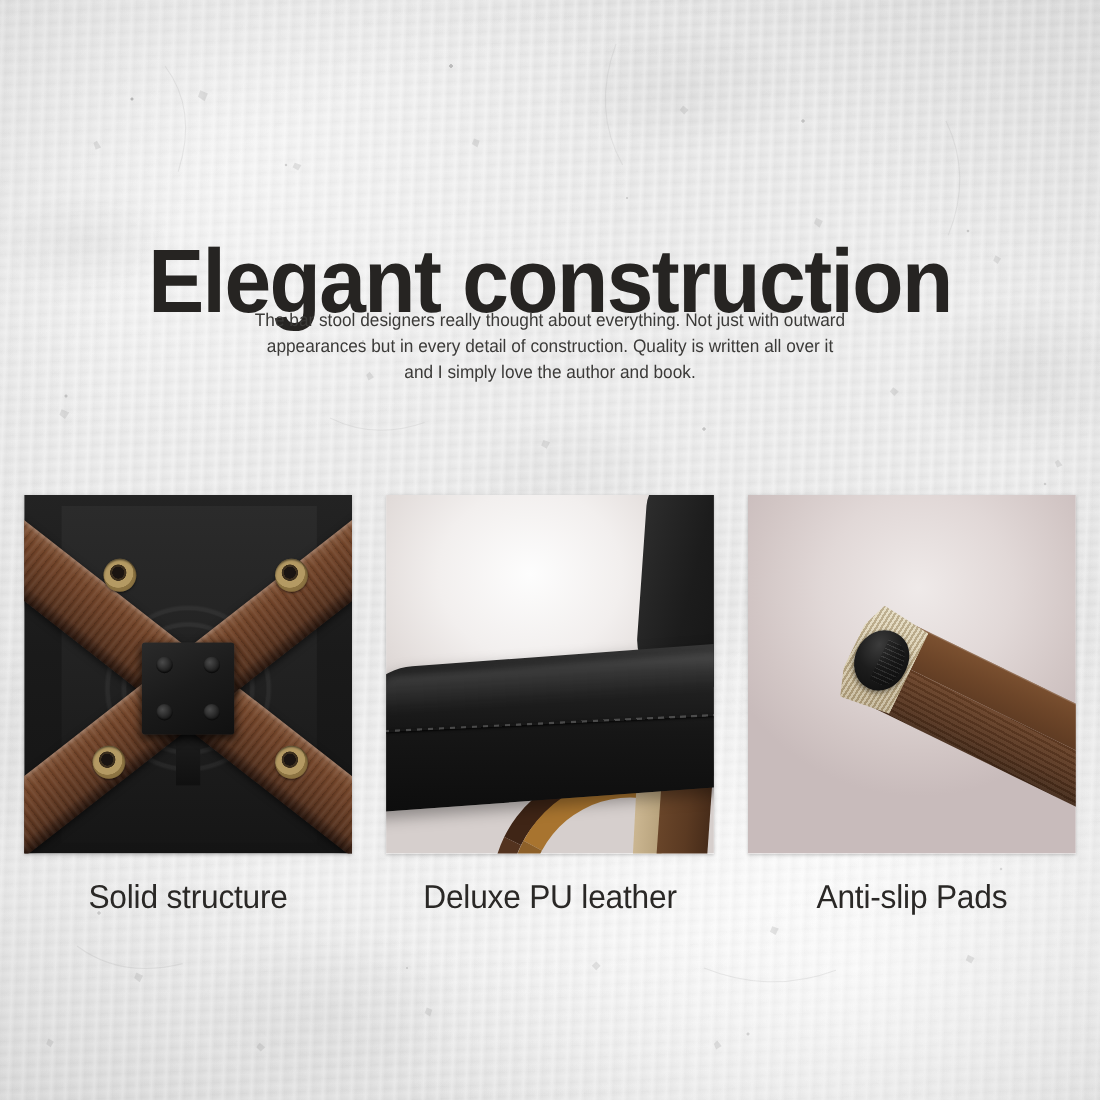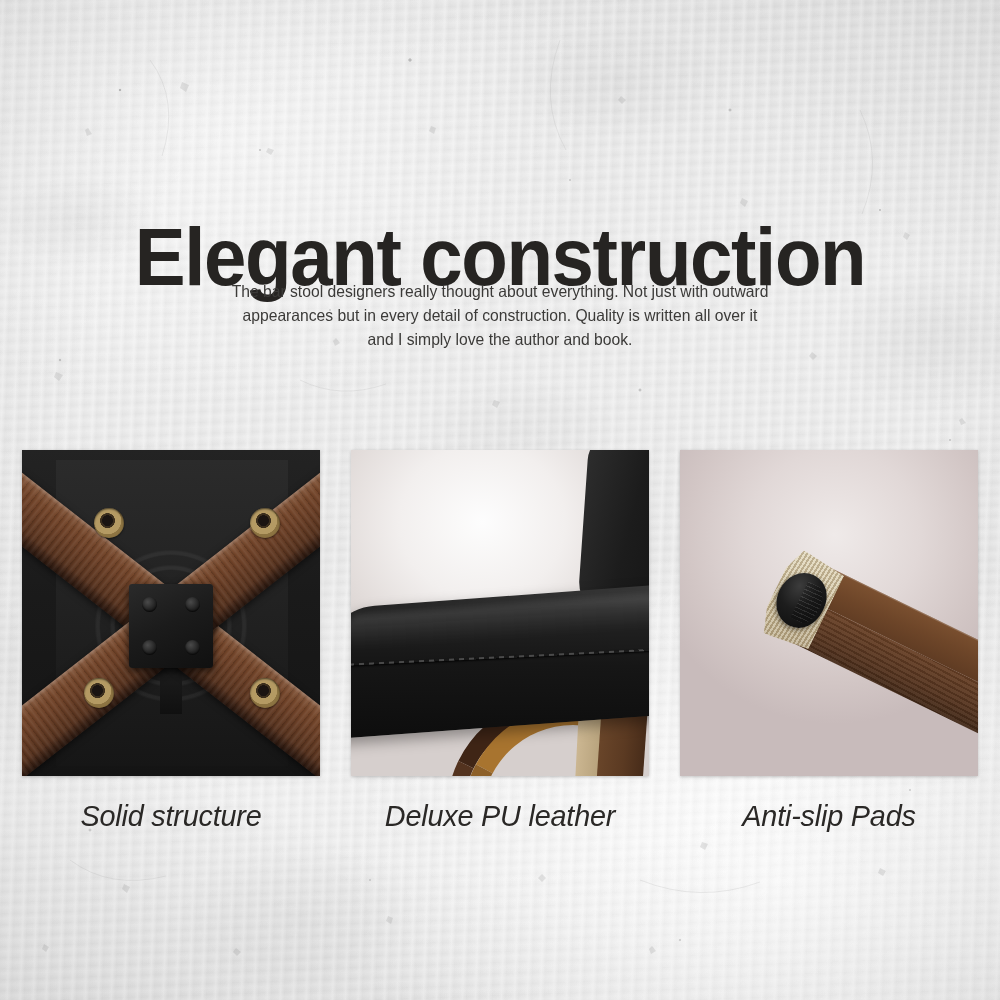--- a/index.html
+++ b/index.html
@@ -415,7 +415,6 @@
     height: 46px;
     display: flex;
     justify-content: space-between;
-    font-style: italic;
   }
   .caption {
     width: 298px;

